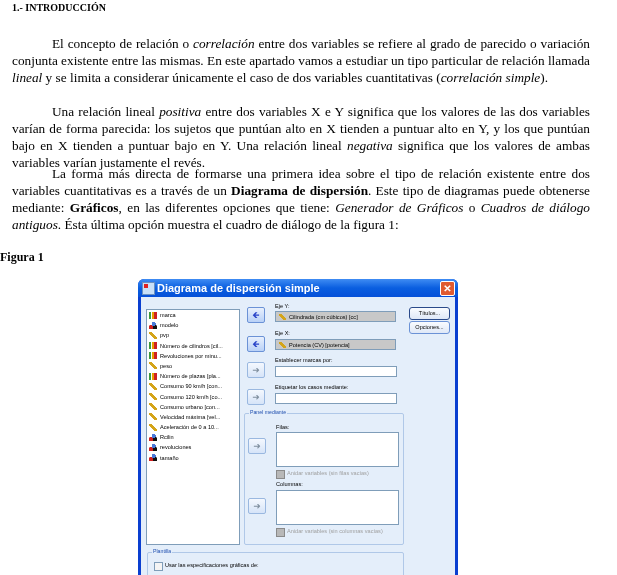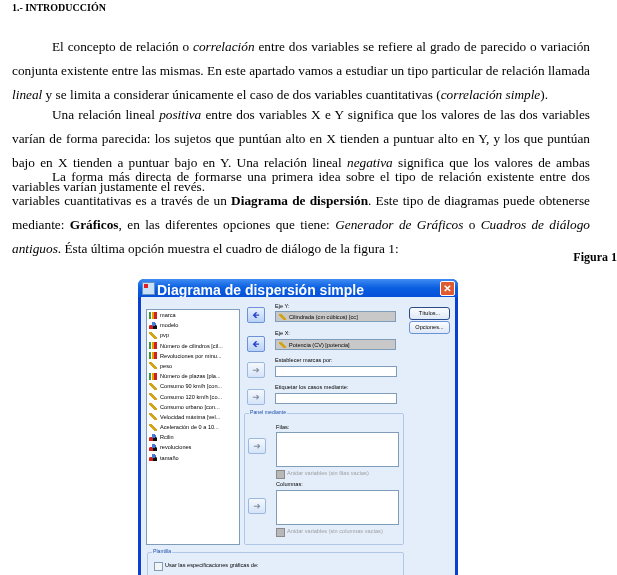--- a/index.html
+++ b/index.html
@@ -5,7 +5,7 @@
   html, body { margin:0; padding:0; background:#ffffff; }
   body { width:617px; height:575px; overflow:hidden; position:relative; font-family:"Liberation Serif", serif; color:#000; }
   .heading { position:absolute; left:12px; top:2px; font-weight:bold; font-size:10px; }
-  .para { position:absolute; left:12px; width:578px; font-size:13.3px; line-height:24px; text-align:justify; }
+  .para { position:absolute; left:12px; width:578px; font-size:13.3px; line-height:17px; text-align:justify; }
   .para .ind { display:inline-block; width:40px; }
   .fig-caption { position:absolute; left:0; width:617px; top:250px; text-align:right; font-weight:bold; font-size:12px; }
 

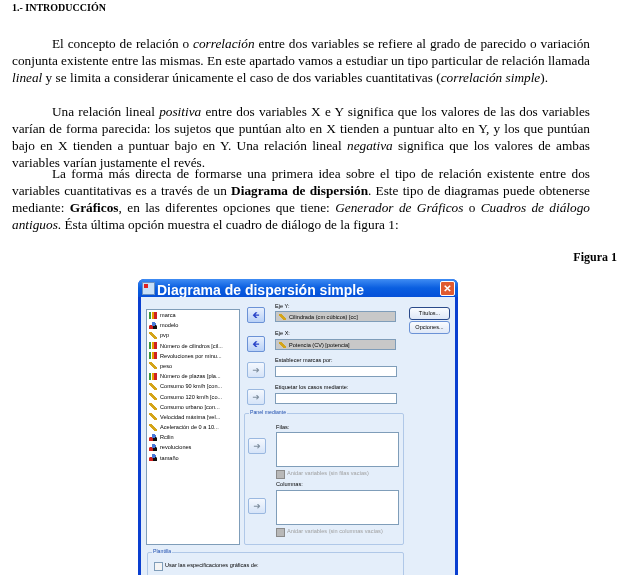--- a/index.html
+++ b/index.html
@@ -7,7 +7,7 @@
   .heading { position:absolute; left:12px; top:2px; font-weight:bold; font-size:10px; }
   .para { position:absolute; left:12px; width:578px; font-size:13.3px; line-height:17px; text-align:justify; }
   .para .ind { display:inline-block; width:40px; }
-  .fig-caption { position:absolute; left:0; width:617px; top:250px; text-align:right; font-weight:bold; font-size:12px; }
+  .fig-caption { position:absolute; left:0; width:617px; top:250px; text-align:left; font-weight:bold; font-size:12px; }
 
   
   .dlg { position:absolute; left:138px; top:279px; width:320px; height:300px; background:#0a3fd0; border-radius:6px 6px 0 0; overflow:hidden; font-family:"Liberation Sans", sans-serif; }

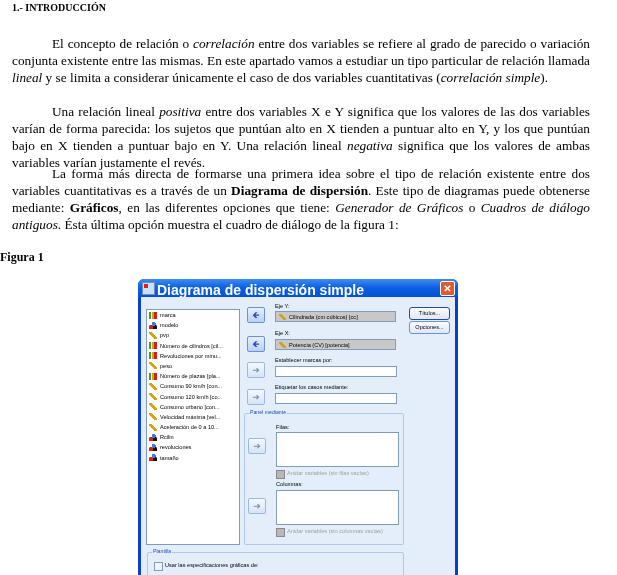--- a/index.html
+++ b/index.html
@@ -14,7 +14,7 @@
   .titlebar { position:absolute; left:0; top:0; right:0; height:18px; background:linear-gradient(#3f8cf3,#0a5ee0 50%,#0550d8); }
   .titlebar .ticon { position:absolute; left:4px; top:3px; width:11px; height:11px; background:#c8e0f8; border:1px solid #6a90c0; }
   .titlebar .ticon:after { content:""; position:absolute; left:1px; top:1px; width:4px; height:4px; background:#e02020; }
-  .titlebar .ttext { position:absolute; left:19px; top:3px; color:#fff; font-size:14px; font-weight:bold; }
+  .titlebar .ttext { position:absolute; left:19px; top:3px; color:#fff; font-size:11px; font-weight:bold; }
   .closebtn { position:absolute; right:3px; top:2px; width:13px; height:13px; background:#e05a30; border:1px solid #fff; border-radius:2px; color:#fff; font-size:10px; line-height:13px; text-align:center; font-weight:bold; }
   .client { position:absolute; left:3px; top:18px; right:3px; bottom:0; background:#e4eefa; }
   .varlist { position:absolute; left:5px; top:12px; width:92px; height:234px; background:#fff; border:1px solid #7f9db9; }

